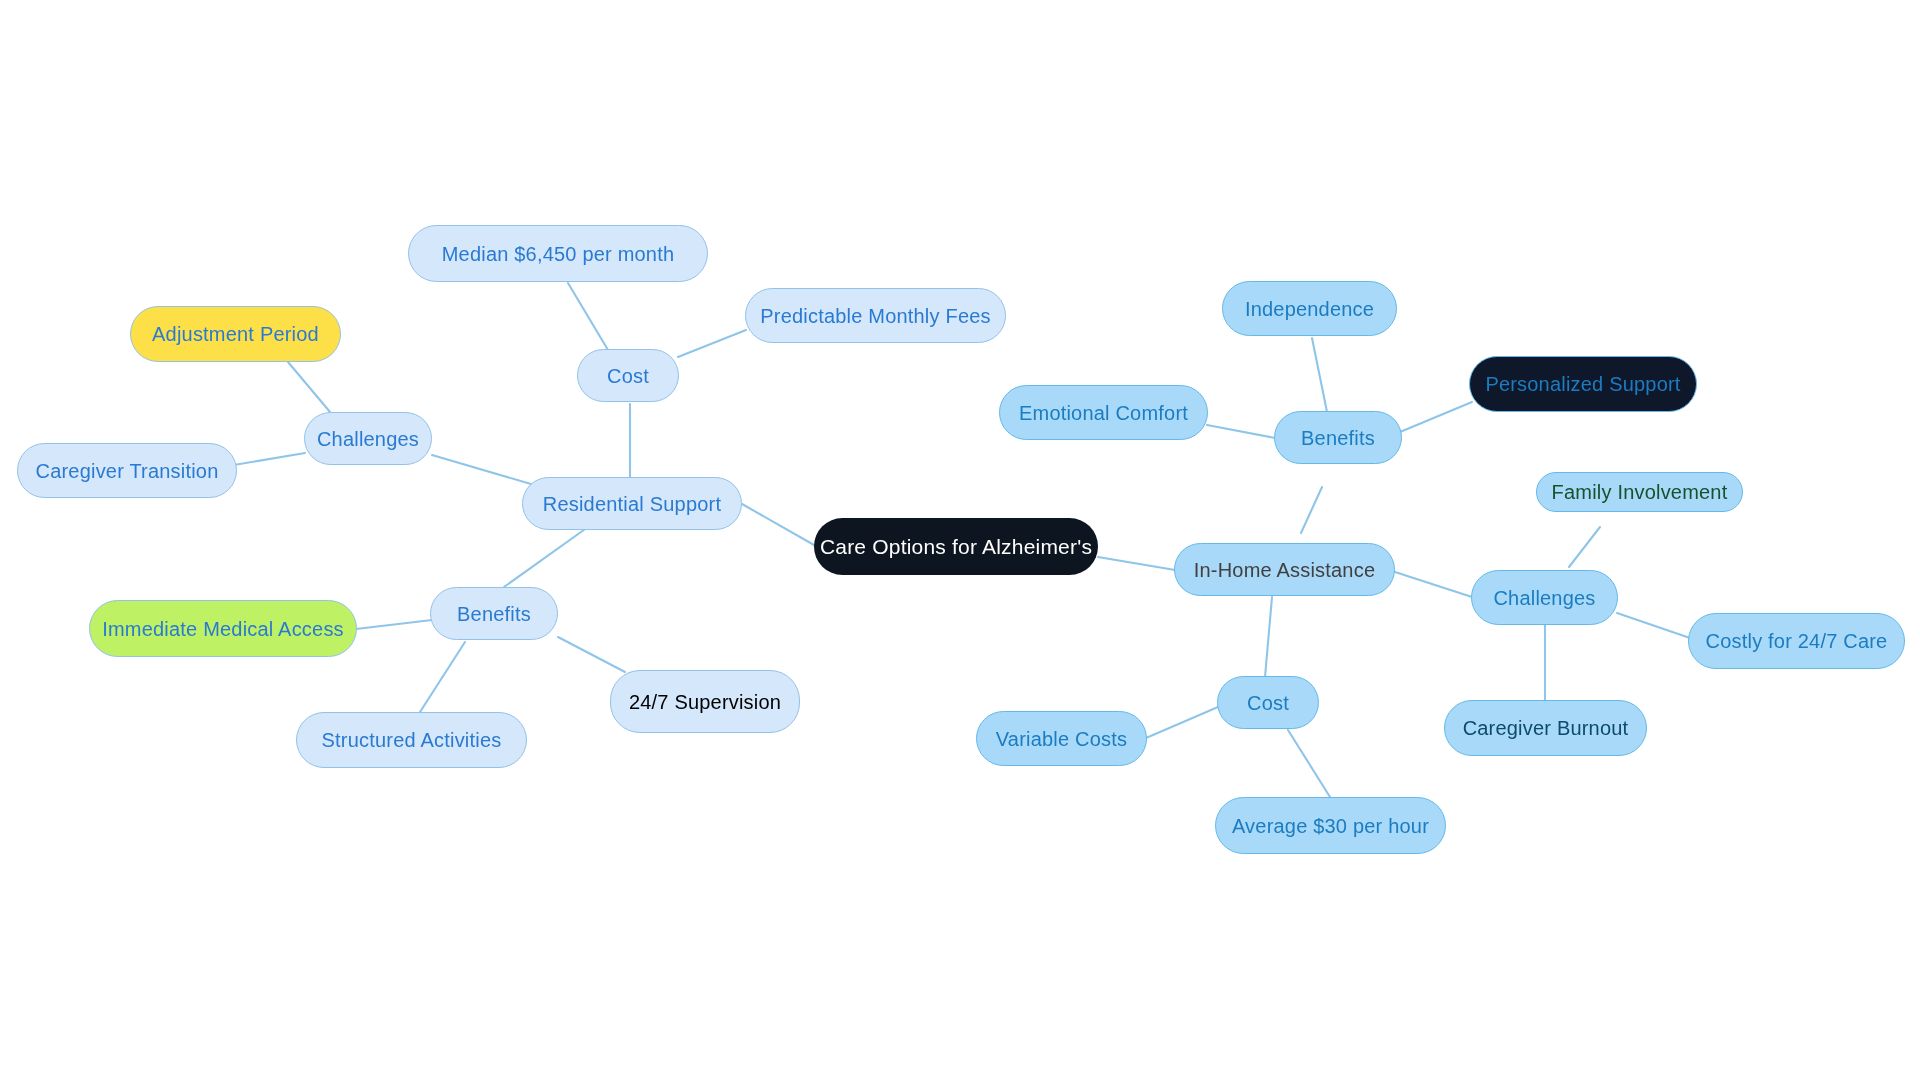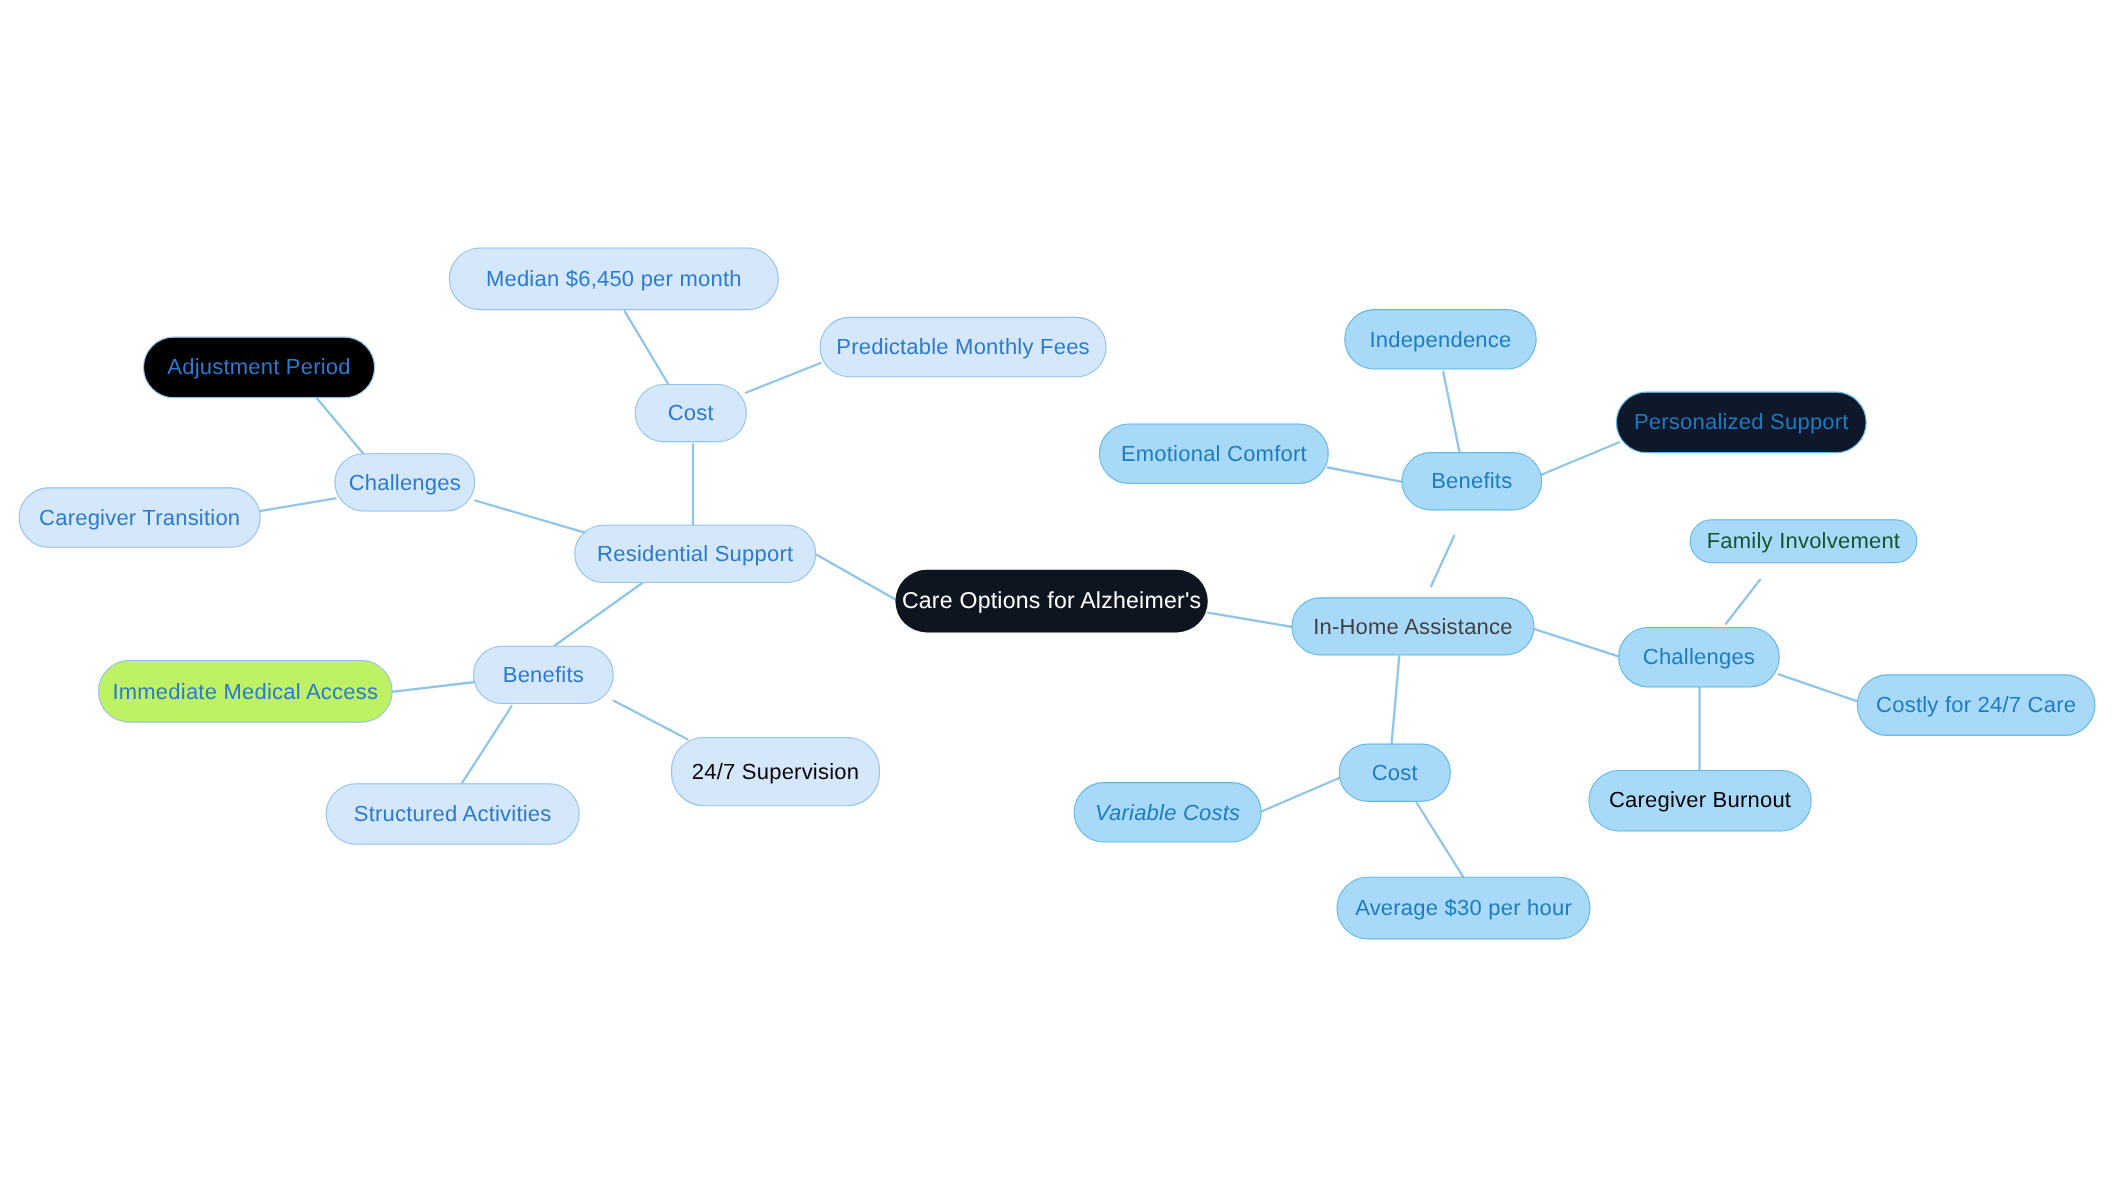--- a/index.html
+++ b/index.html
@@ -144,7 +144,7 @@
     <span class="node-label">Challenges</span>
   </div>
 
-  <div class="node pale" style="left: 130px; top: 306px; width: 211px; height: 56px; background: #000000; border-color: rgb(147, 194, 232); color: rgb(42, 122, 209);">
+  <div class="node pale" style="left: 130px; top: 306px; width: 211px; height: 56px; background: #fde047; border-color: rgb(147, 194, 232); color: rgb(42, 122, 209);">
     <span class="node-label">Adjustment Period</span>
   </div>
 

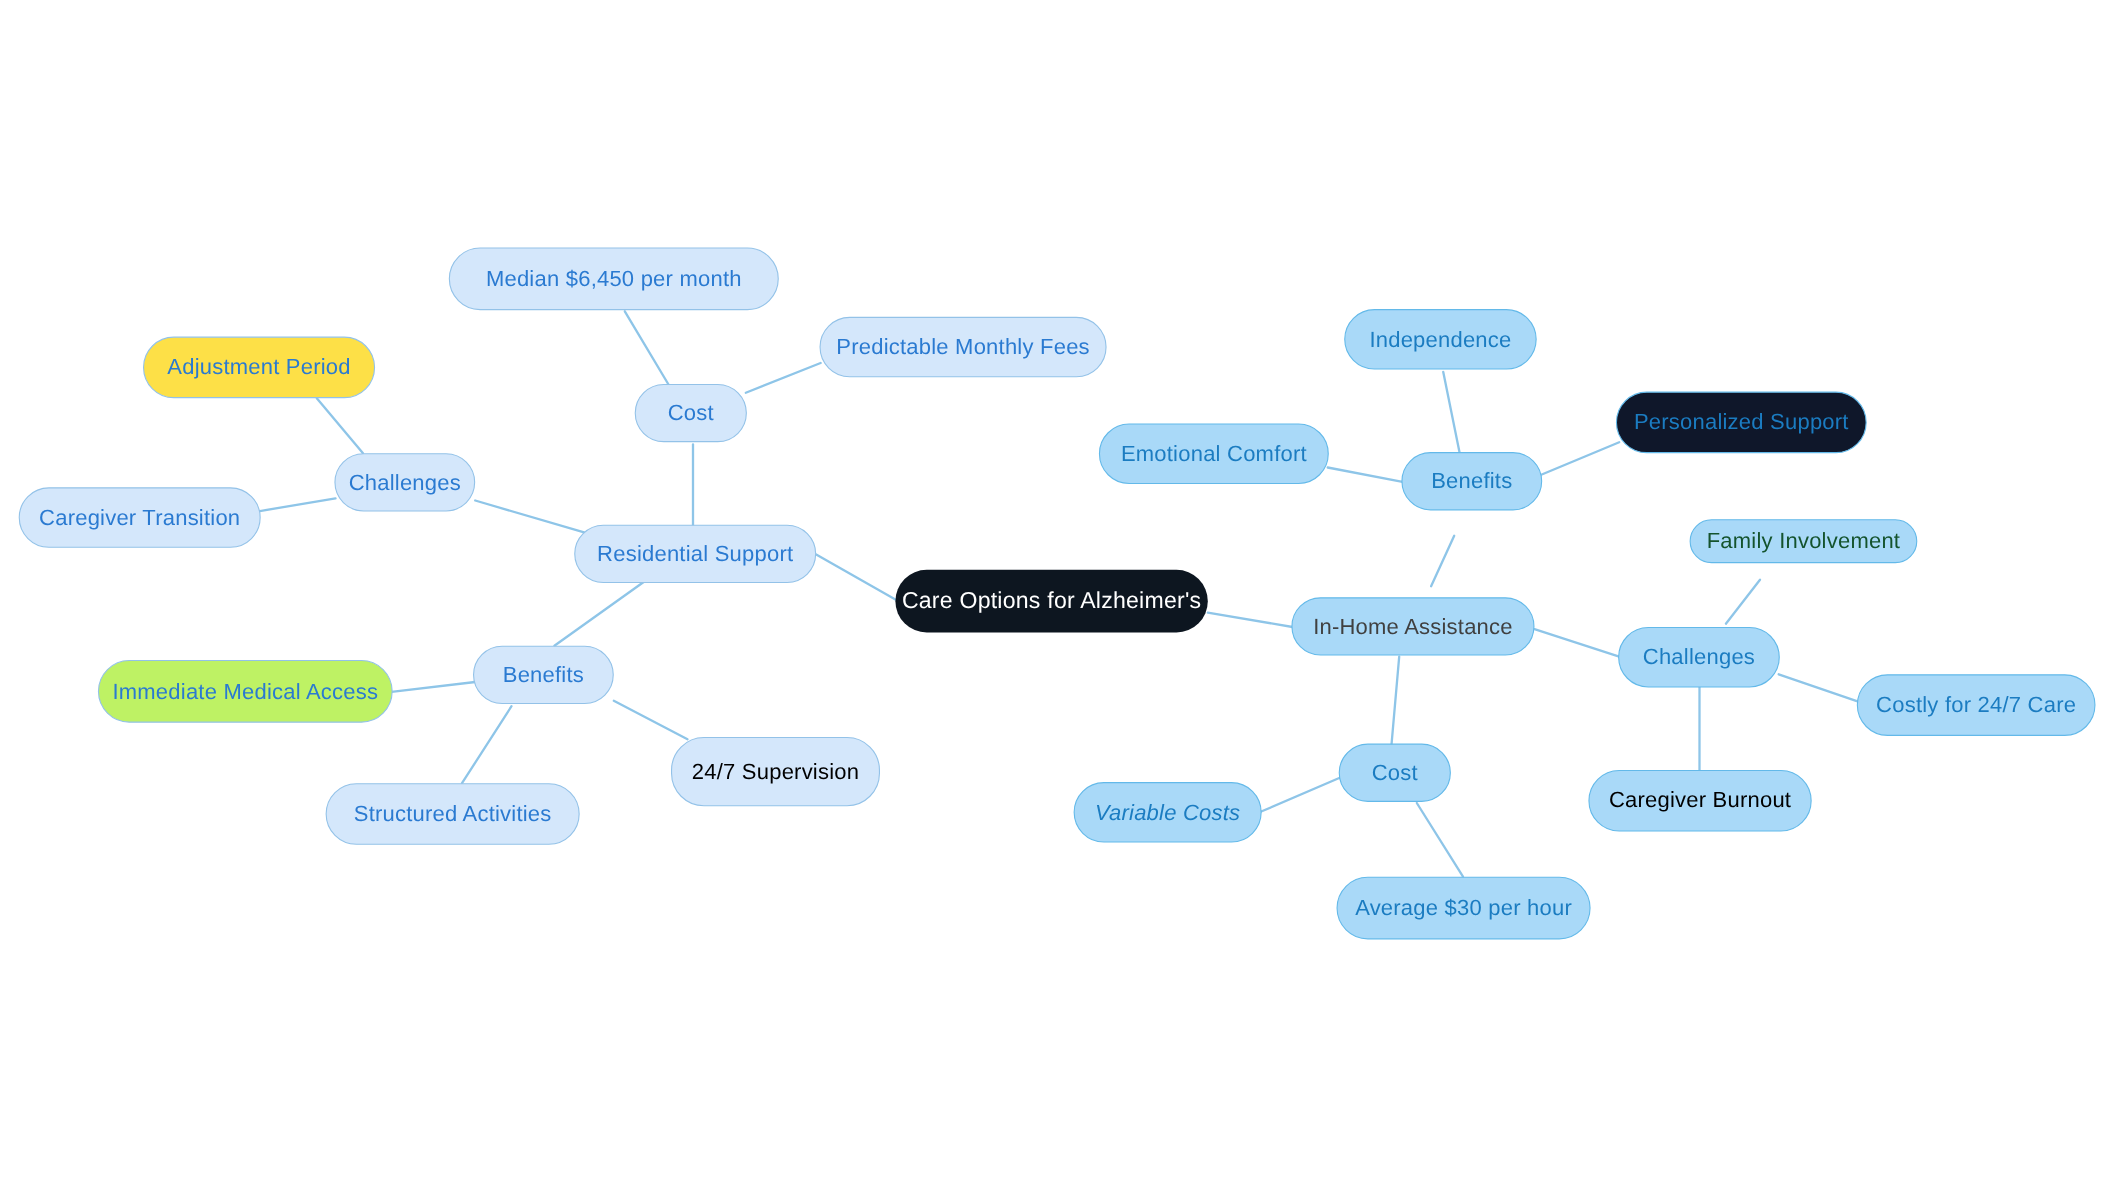--- a/index.html
+++ b/index.html
@@ -208,7 +208,7 @@
     <span class="node-label">Cost</span>
   </div>
 
-  <div class="node vivid" style="left: 976px; top: 711px; width: 171px; height: 55px; background: rgb(169, 217, 248); border-color: rgb(99, 185, 233); color: rgb(27, 124, 193); font-style: italic;">
+  <div class="node vivid" style="left: 976px; top: 711px; width: 171px; height: 55px; background: rgb(169, 217, 248); border-color: rgb(99, 185, 233); color: rgb(27, 124, 193);">
     <span class="node-label">Variable Costs</span>
   </div>
 

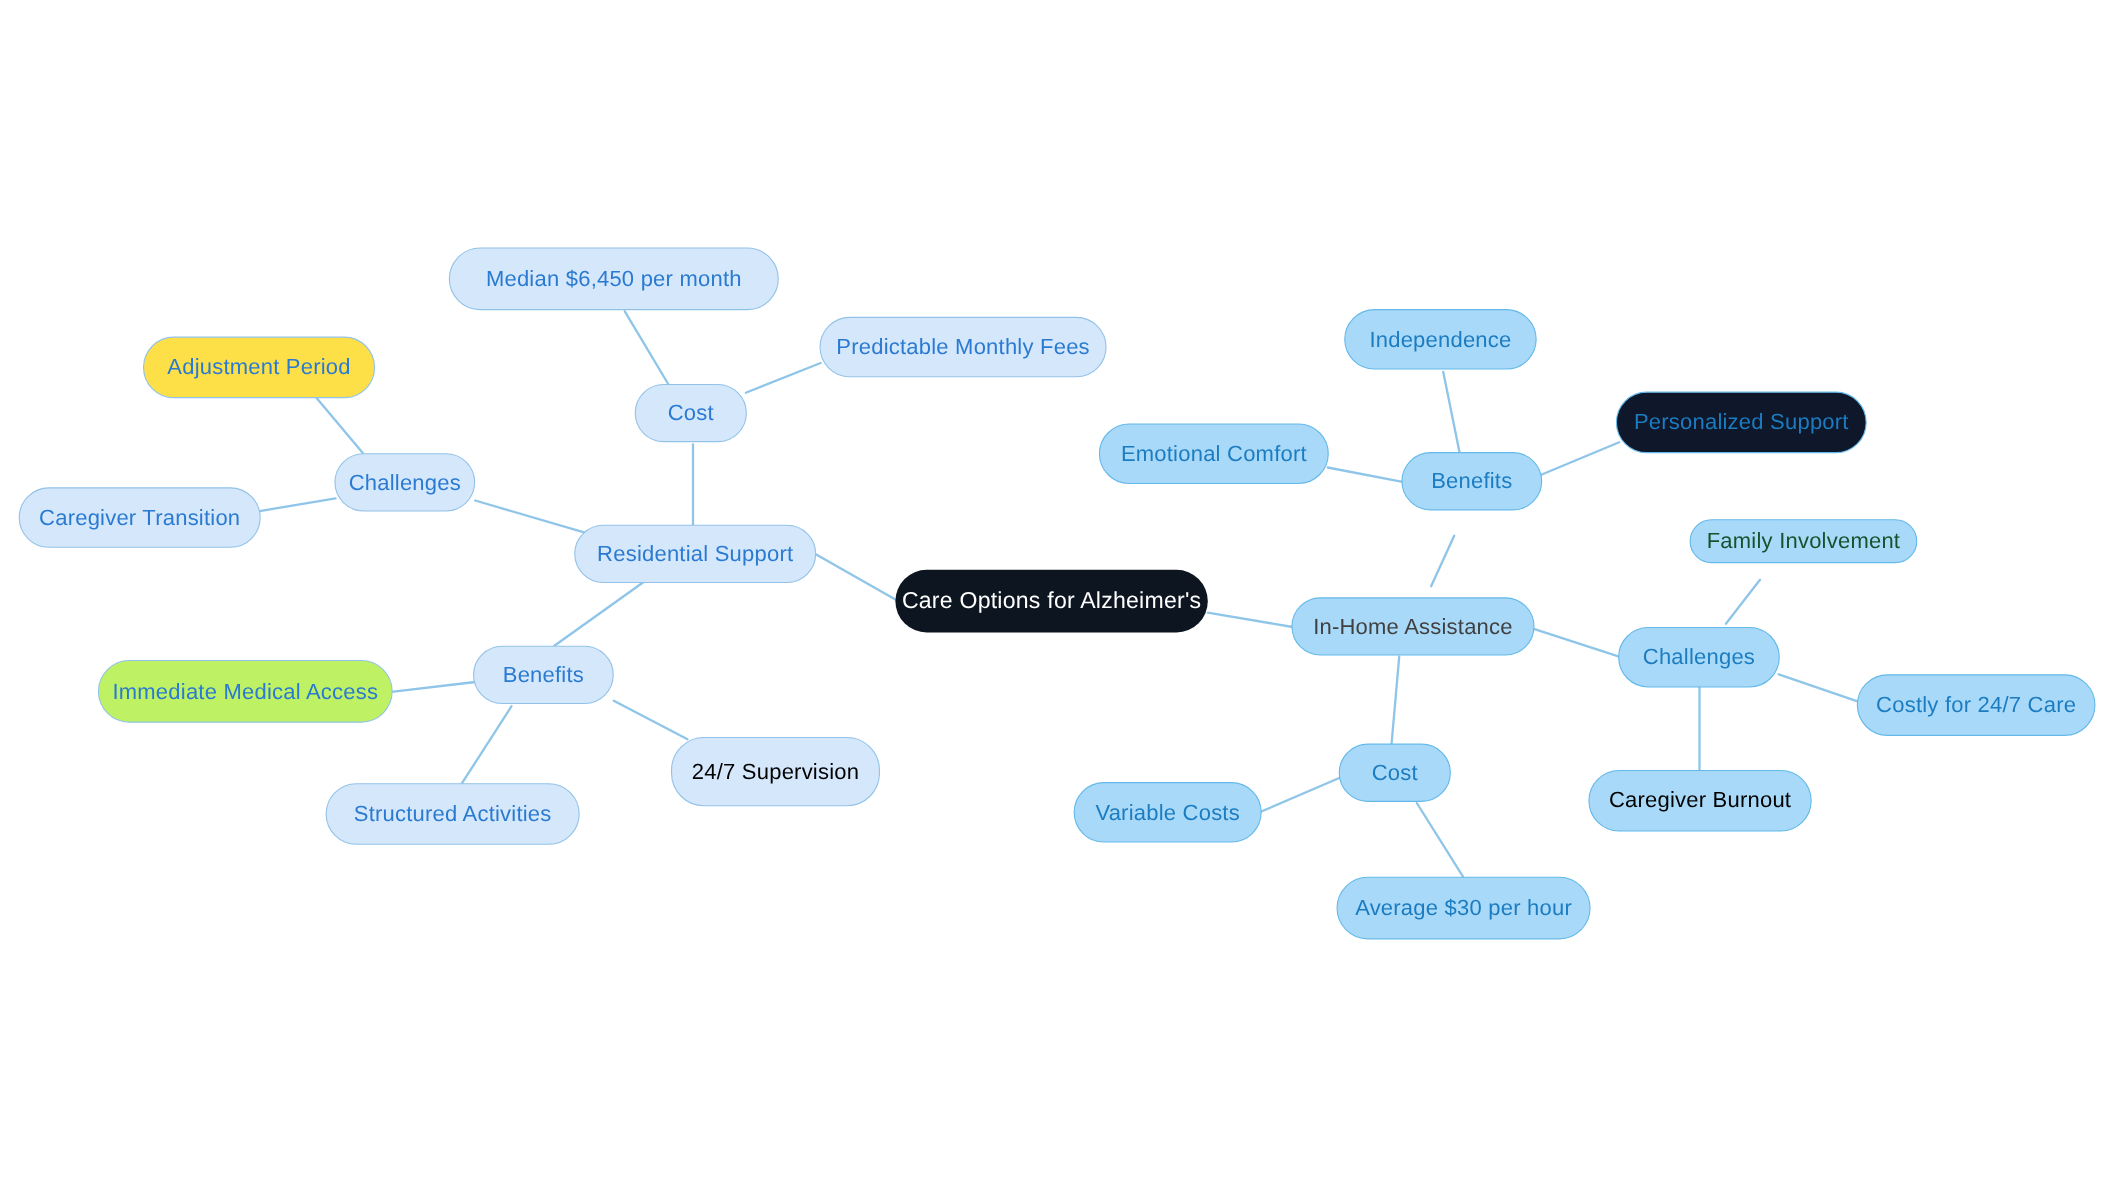--- a/index.html
+++ b/index.html
@@ -200,7 +200,7 @@
     <span class="node-label">Costly for 24/7 Care</span>
   </div>
 
-  <div class="node vivid" style="left: 1444px; top: 700px; width: 203px; height: 56px; background: rgb(169, 217, 248); border-color: rgb(99, 185, 233); color: #000000;">
+  <div class="node vivid" style="left: 1444px; top: 700px; width: 203px; height: 56px; background: rgb(169, 217, 248); border-color: rgb(99, 185, 233); color: #0c4a6e;">
     <span class="node-label">Caregiver Burnout</span>
   </div>
 

